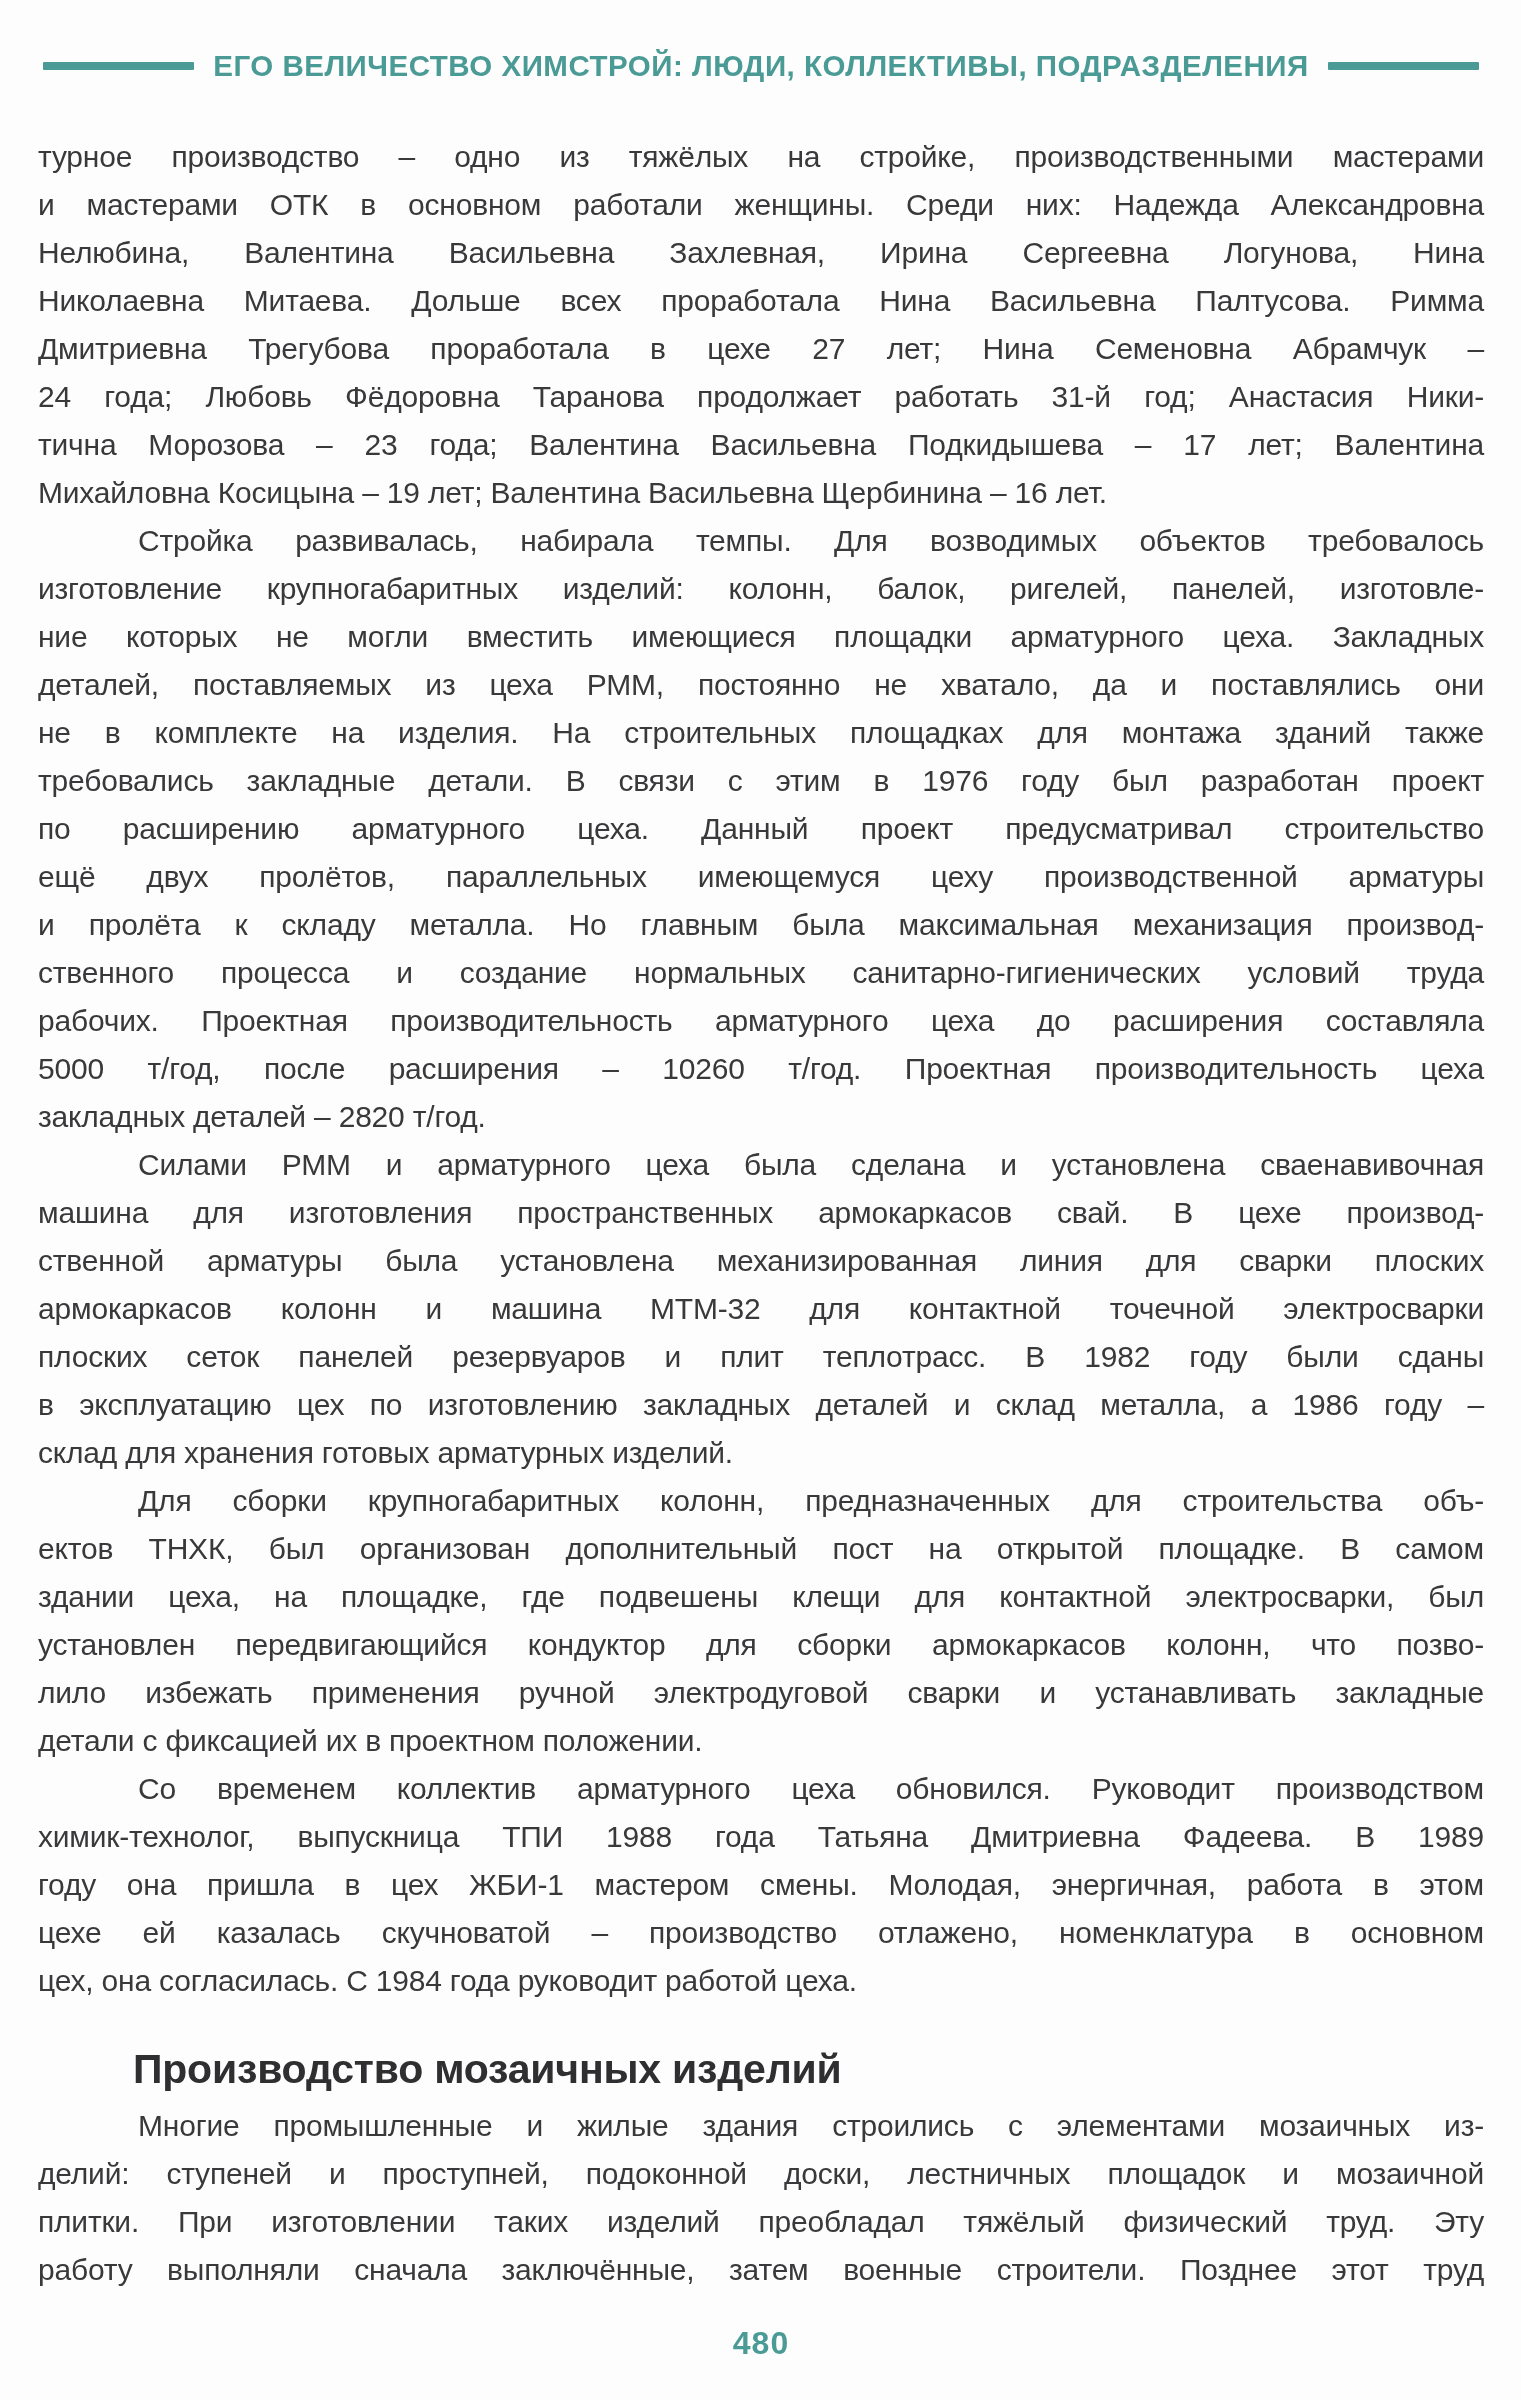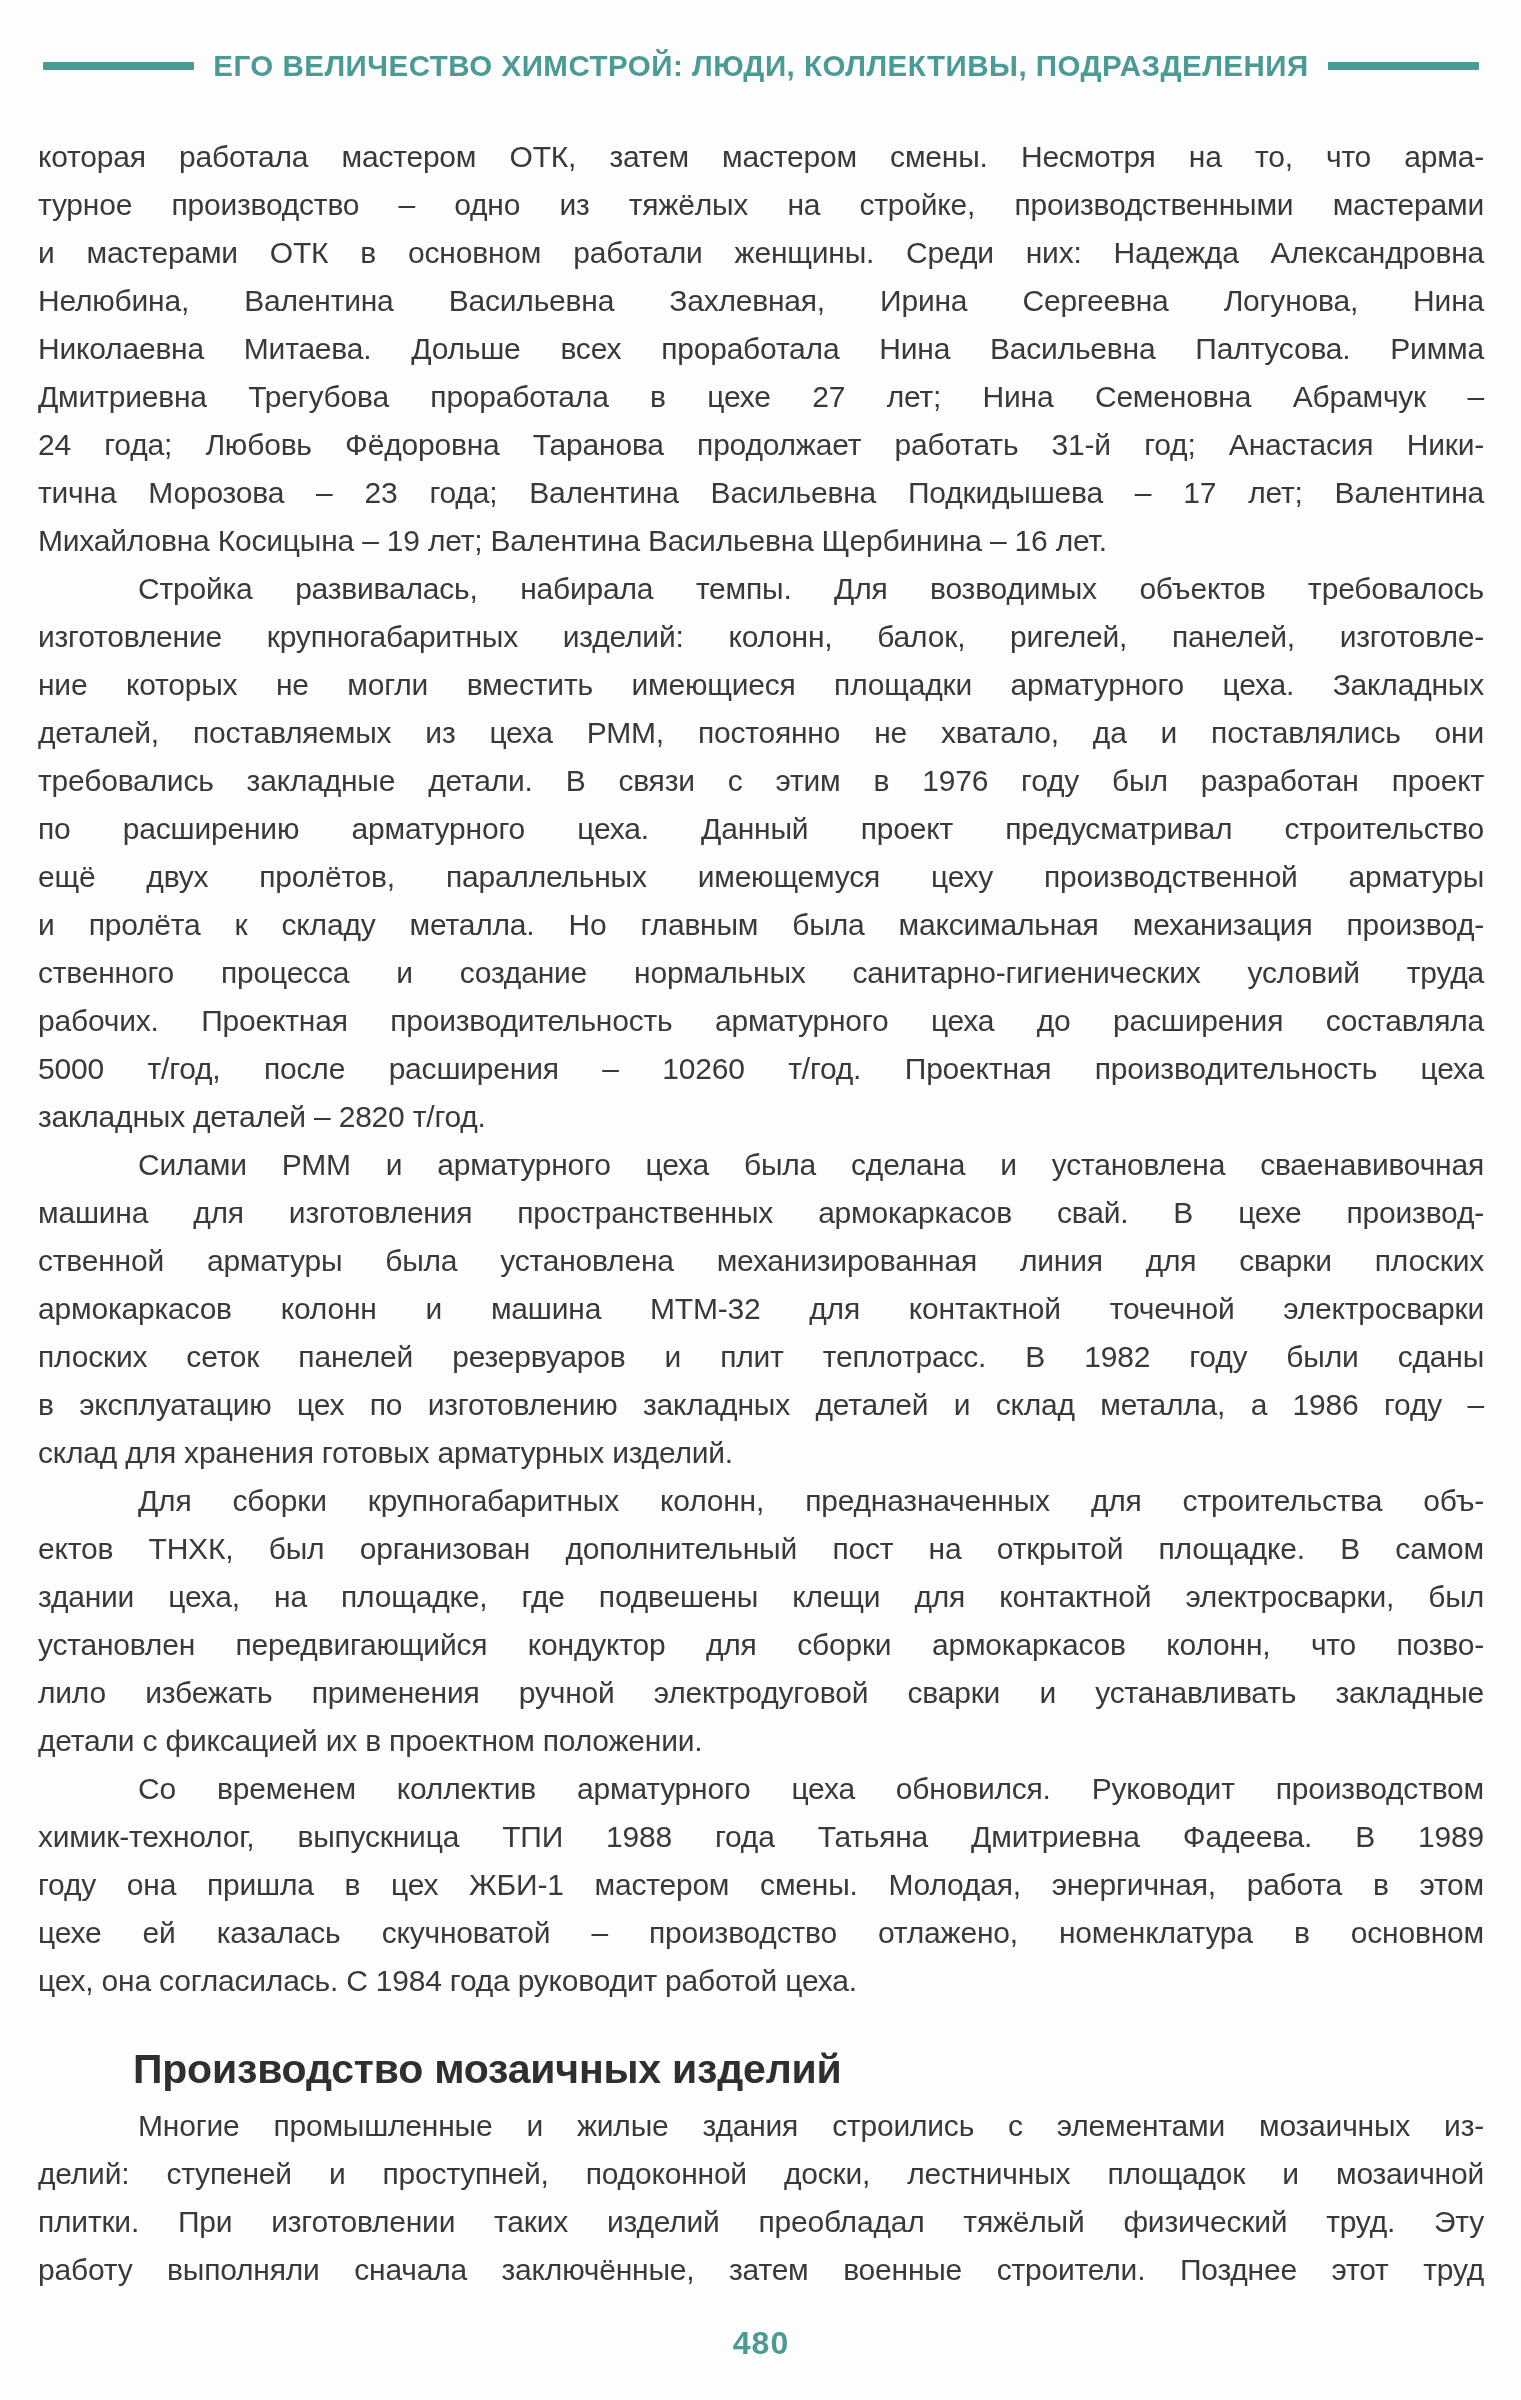--- a/index.html
+++ b/index.html
@@ -97,7 +97,6 @@
 
   <div class="body-text">
       <div class="paragraph">
-        <div class="line">которая работала мастером ОТК, затем мастером смены. Несмотря на то, что арма-</div>
         <div class="line">турное производство – одно из тяжёлых на стройке, производственными мастерами</div>
         <div class="line">и мастерами ОТК в основном работали женщины. Среди них: Надежда Александровна</div>
         <div class="line">Нелюбина, Валентина Васильевна Захлевная, Ирина Сергеевна Логунова, Нина</div>

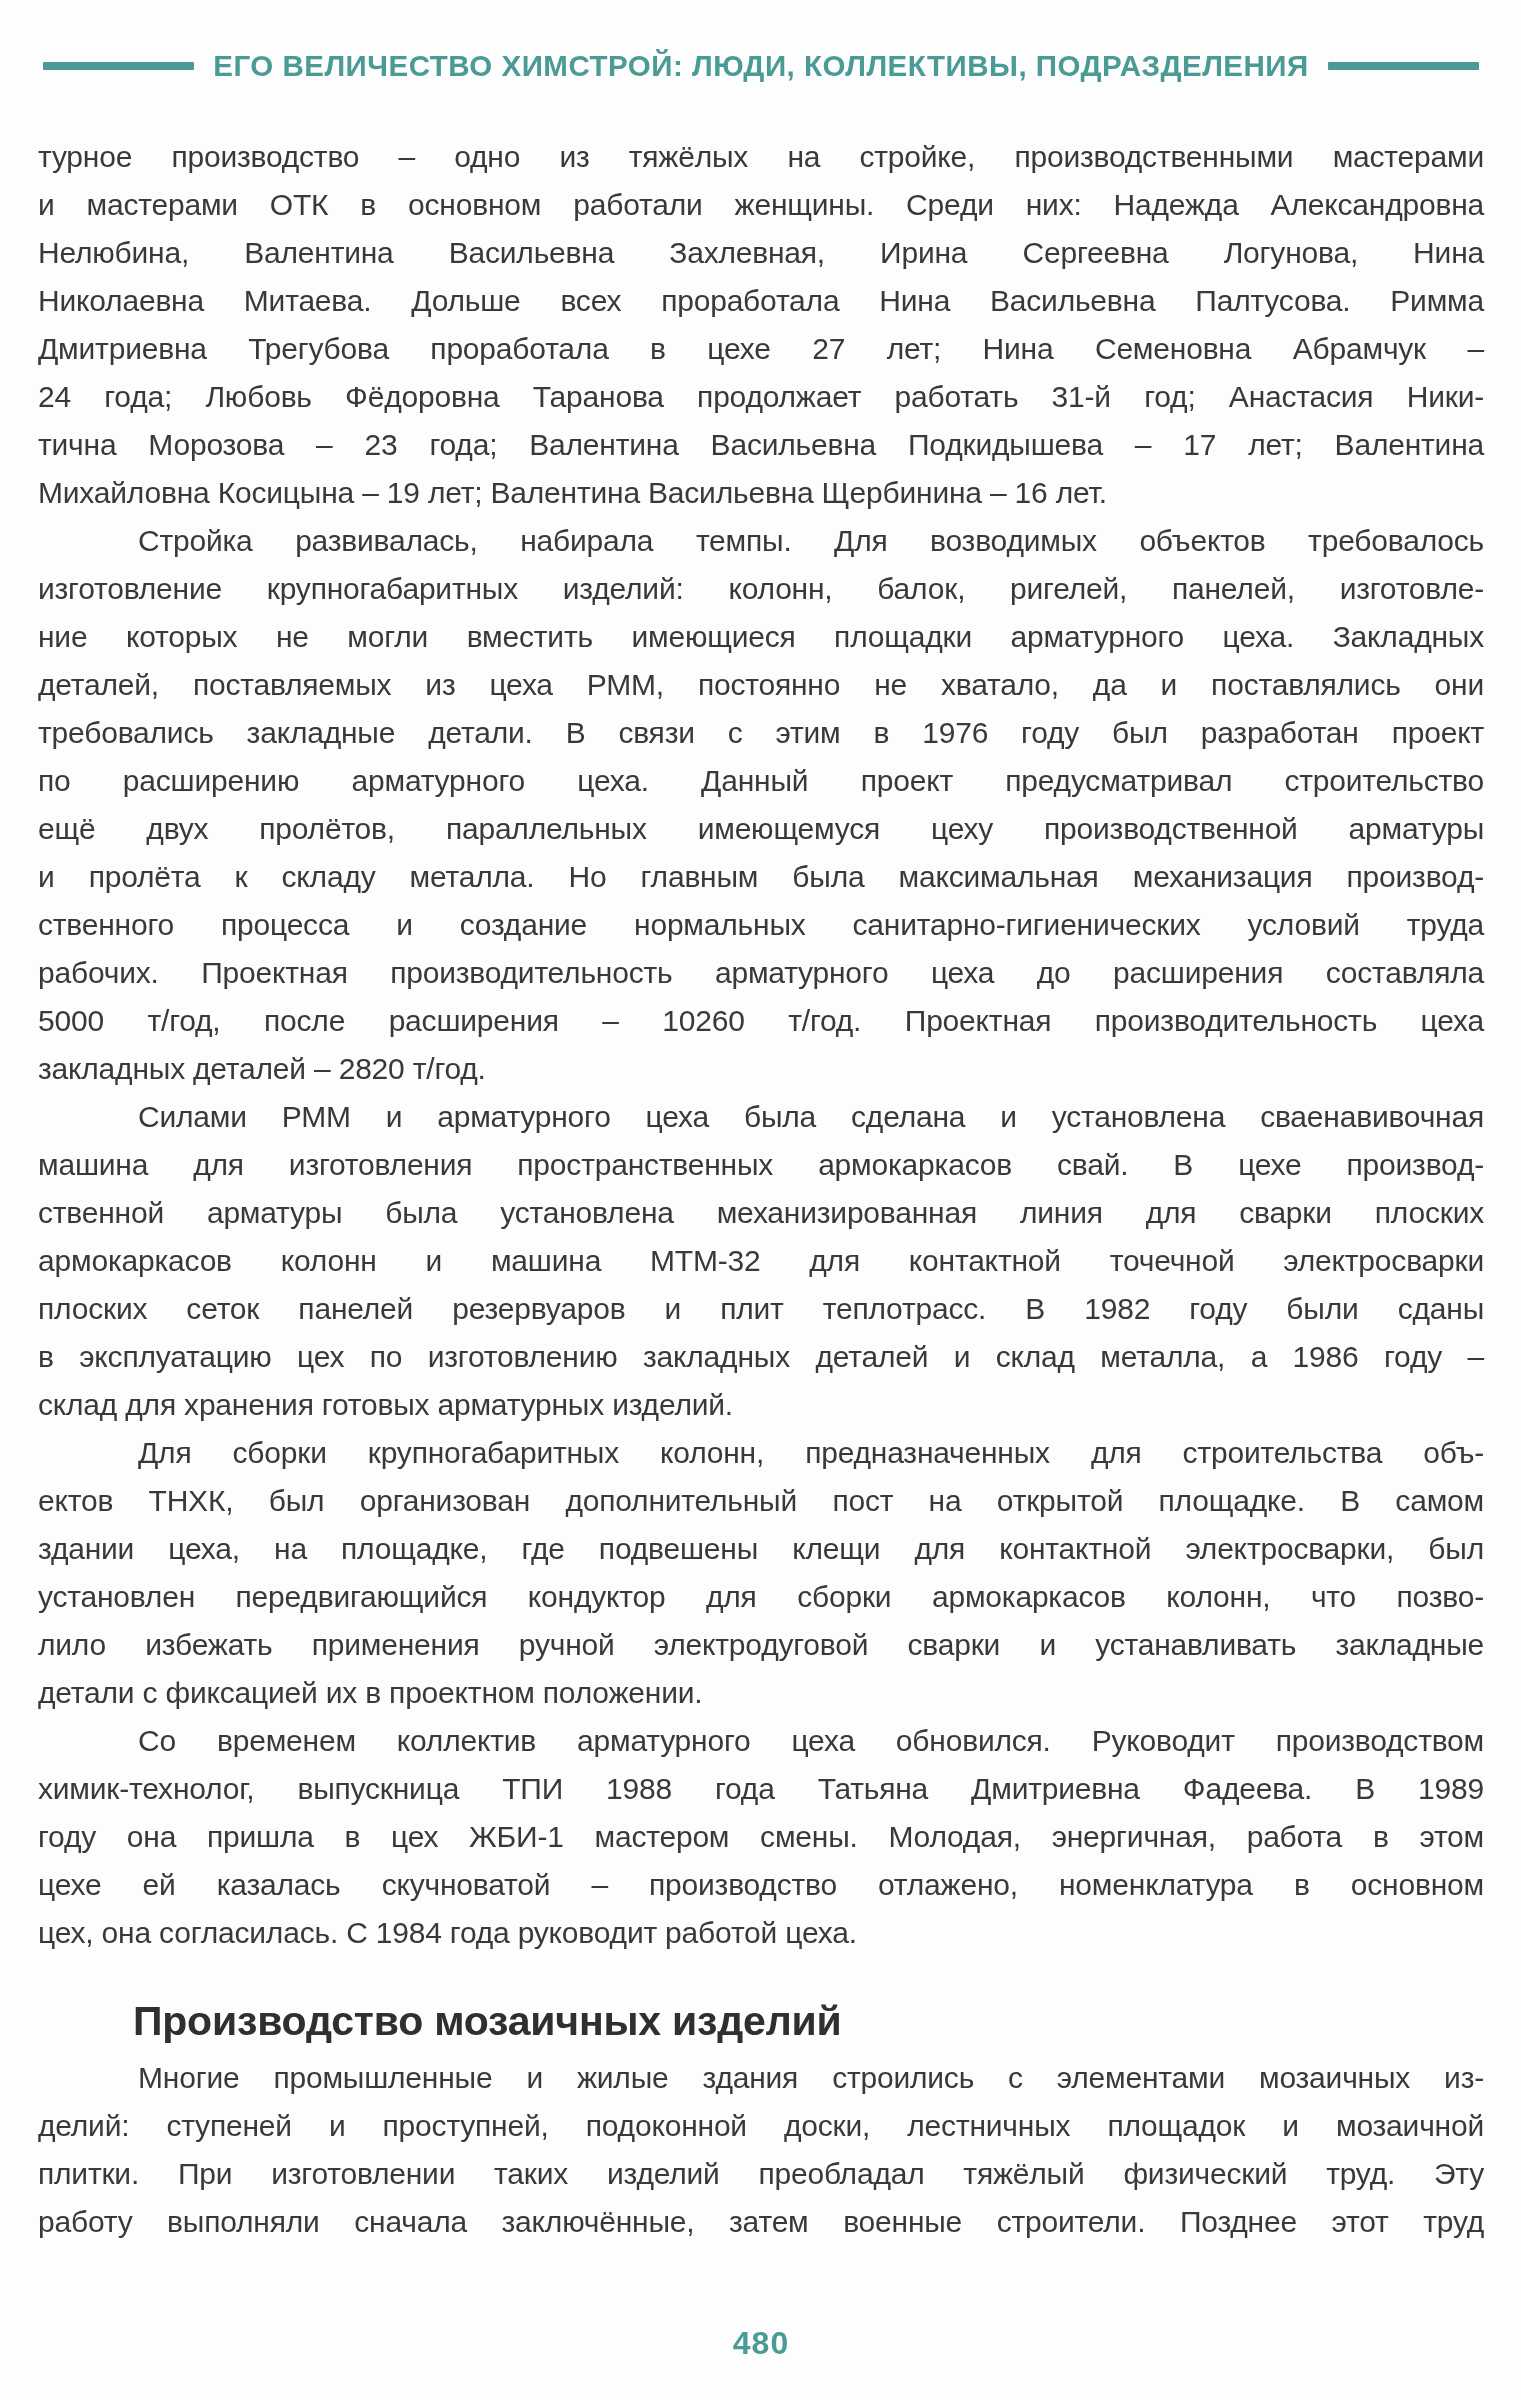--- a/index.html
+++ b/index.html
@@ -111,6 +111,7 @@
         <div class="line">изготовление крупногабаритных изделий: колонн, балок, ригелей, панелей, изготовле-</div>
         <div class="line">ние которых не могли вместить имеющиеся площадки арматурного цеха. Закладных</div>
         <div class="line">деталей, поставляемых из цеха РММ, постоянно не хватало, да и поставлялись они</div>
+        <div class="line">не в комплекте на изделия. На строительных площадках для монтажа зданий также</div>
         <div class="line">требовались закладные детали. В связи с этим в 1976 году был разработан проект</div>
         <div class="line">по расширению арматурного цеха. Данный проект предусматривал строительство</div>
         <div class="line">ещё двух пролётов, параллельных имеющемуся цеху производственной арматуры</div>

